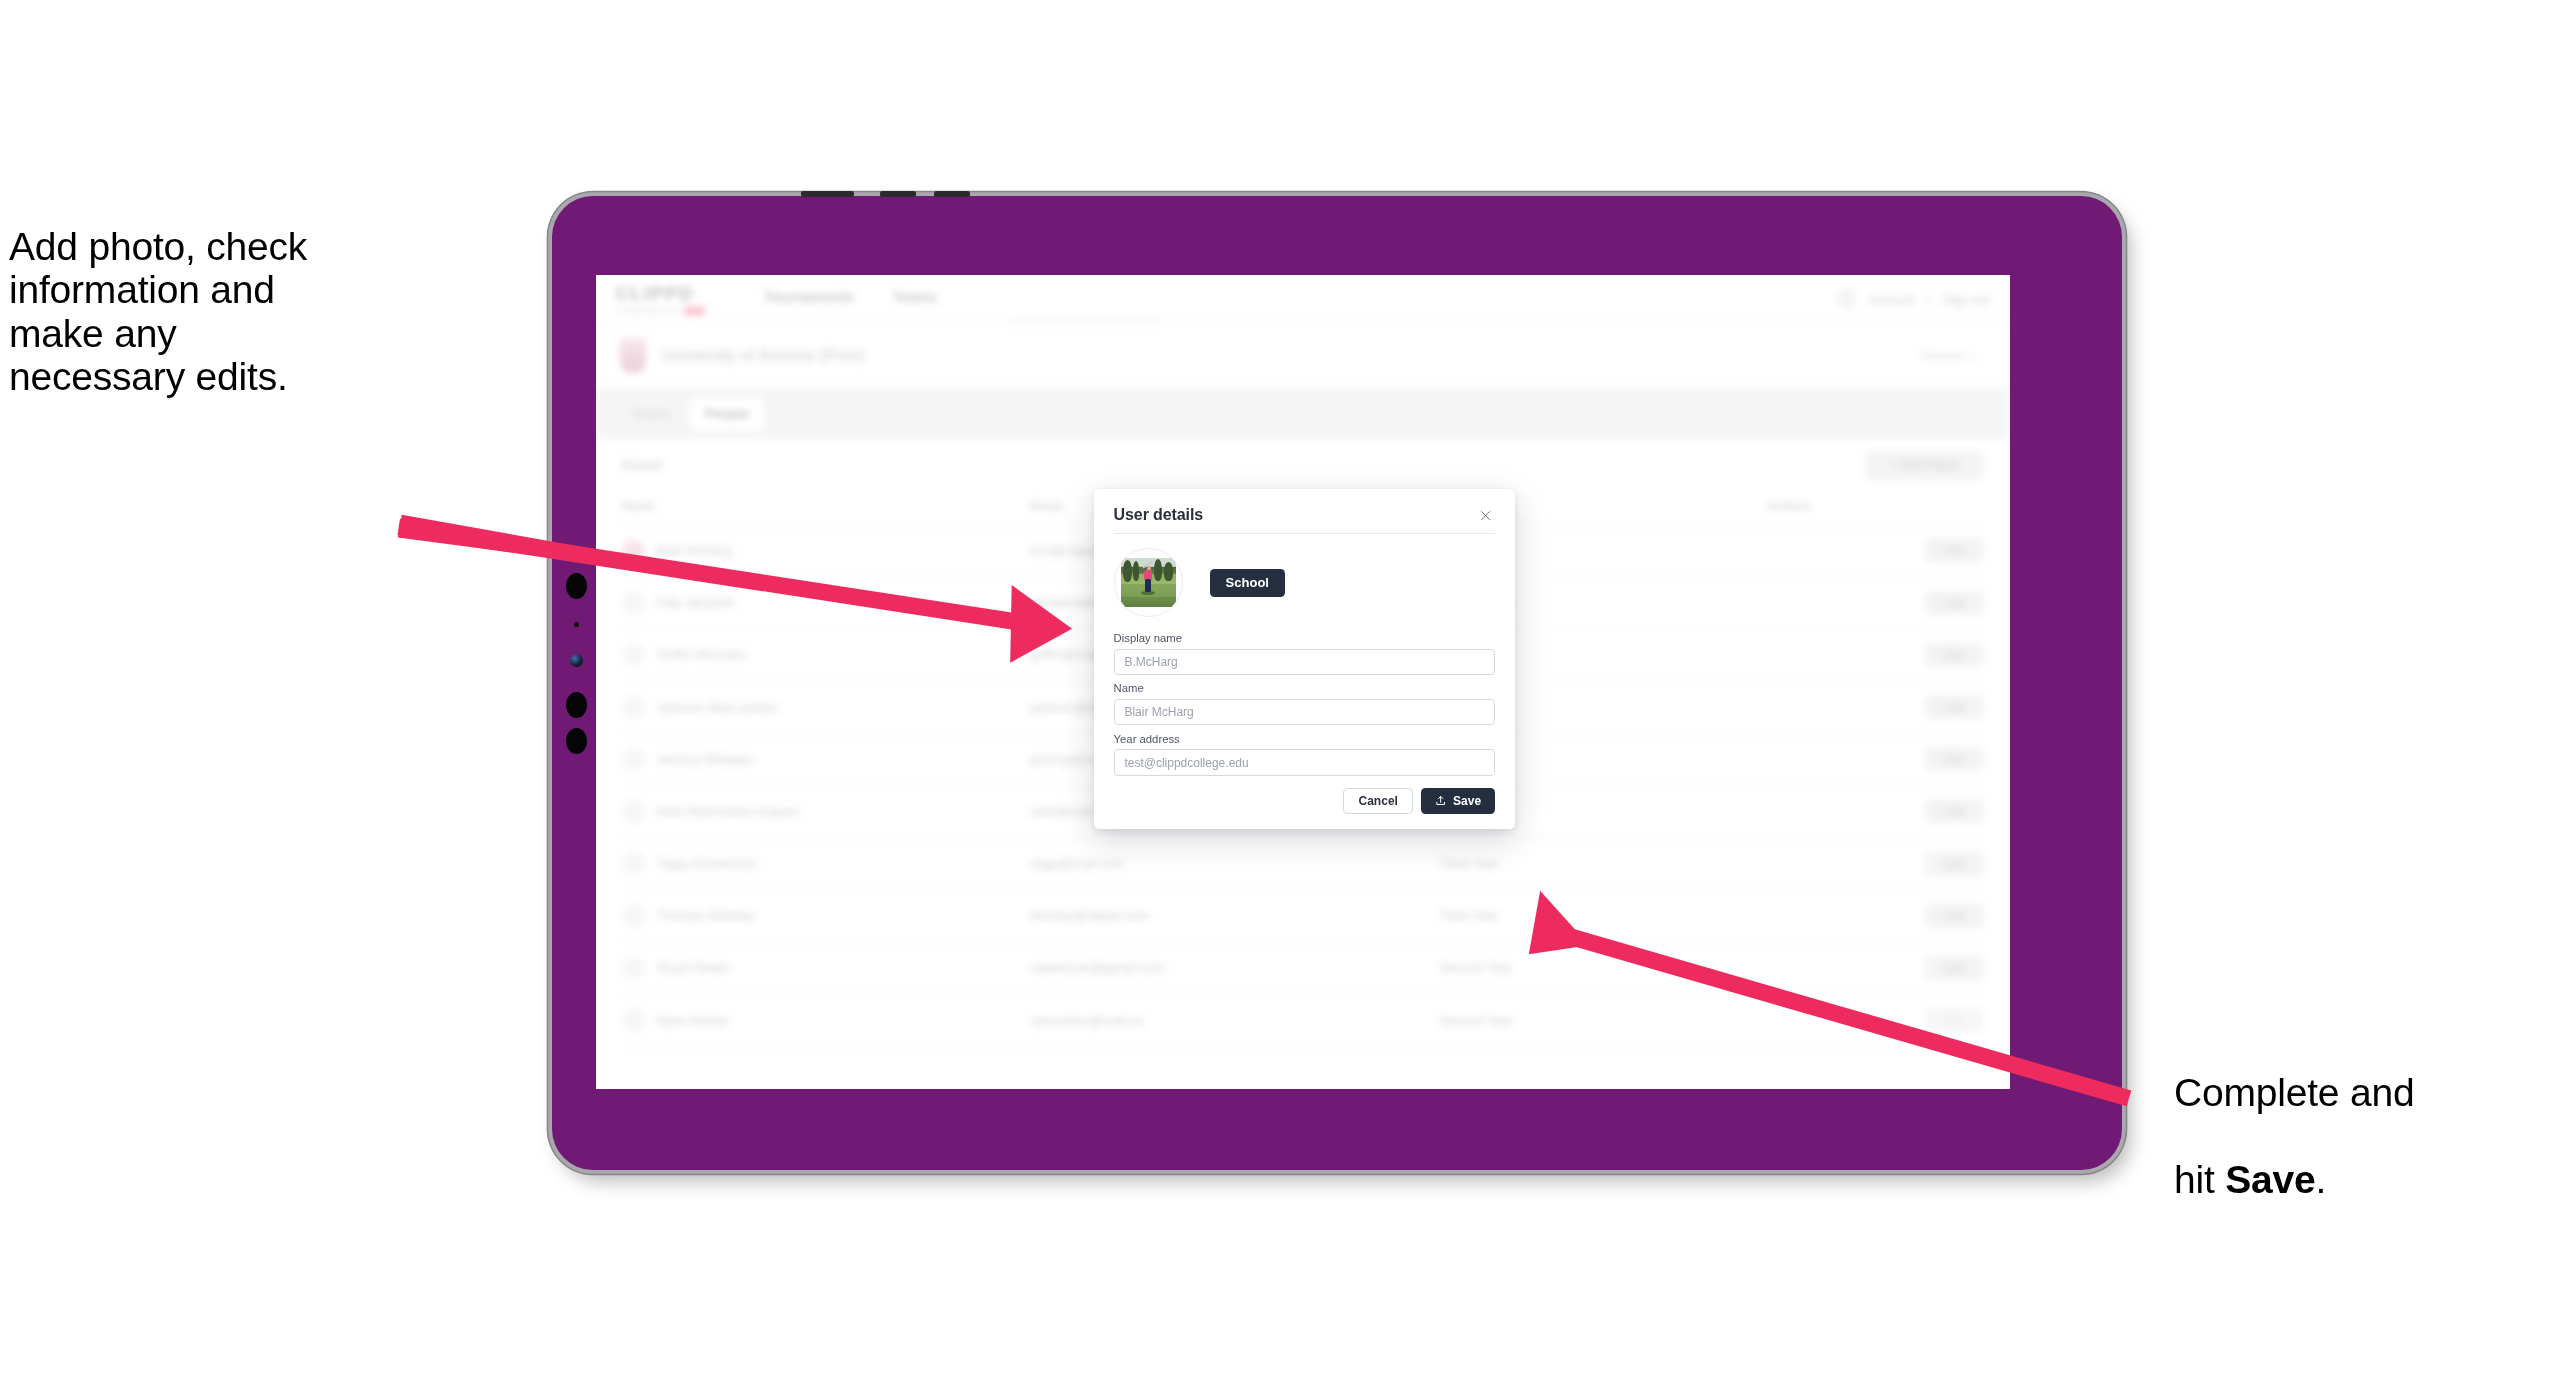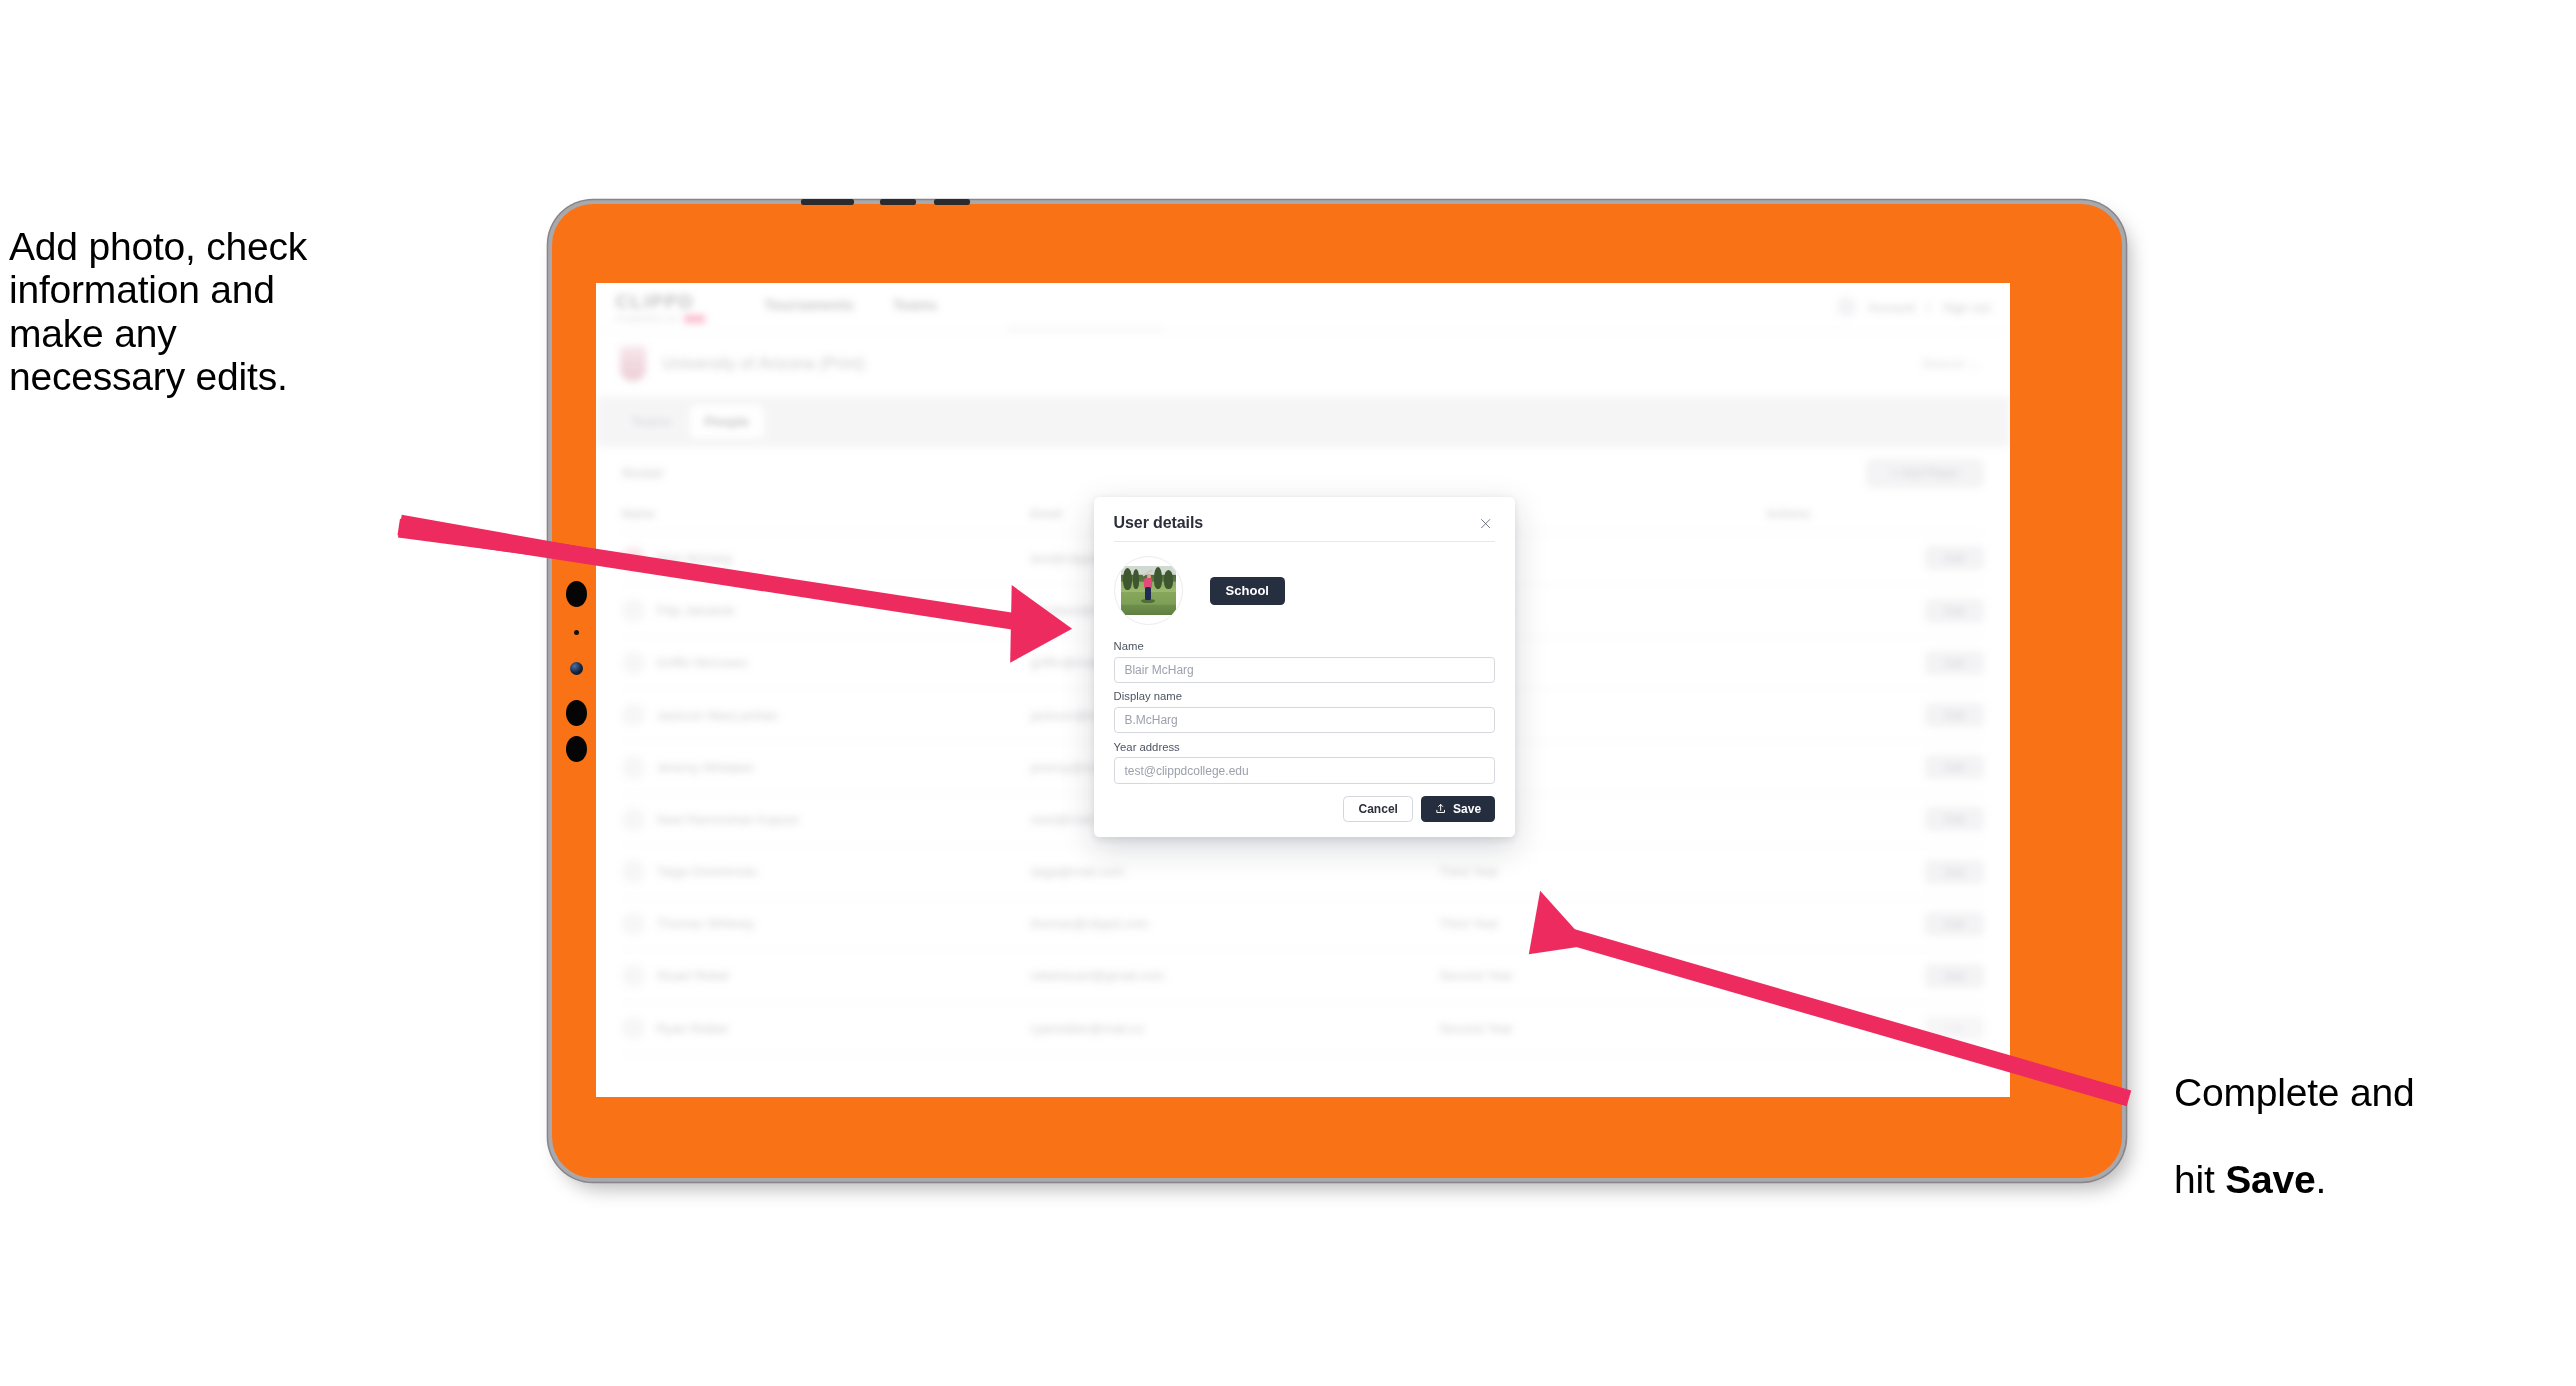--- a/index.html
+++ b/index.html
@@ -28,9 +28,9 @@
   
   #tablet {
     position: absolute;
-    left: 552px; top: 204px;
+    left: 552px; top: 196px;
     width: 1570px; height: 974px;
-    background: #f97316;
+    background: #701a75;
     border-radius: 41px;
     box-shadow:
       0 0 0 3.8px #a9a9ad,

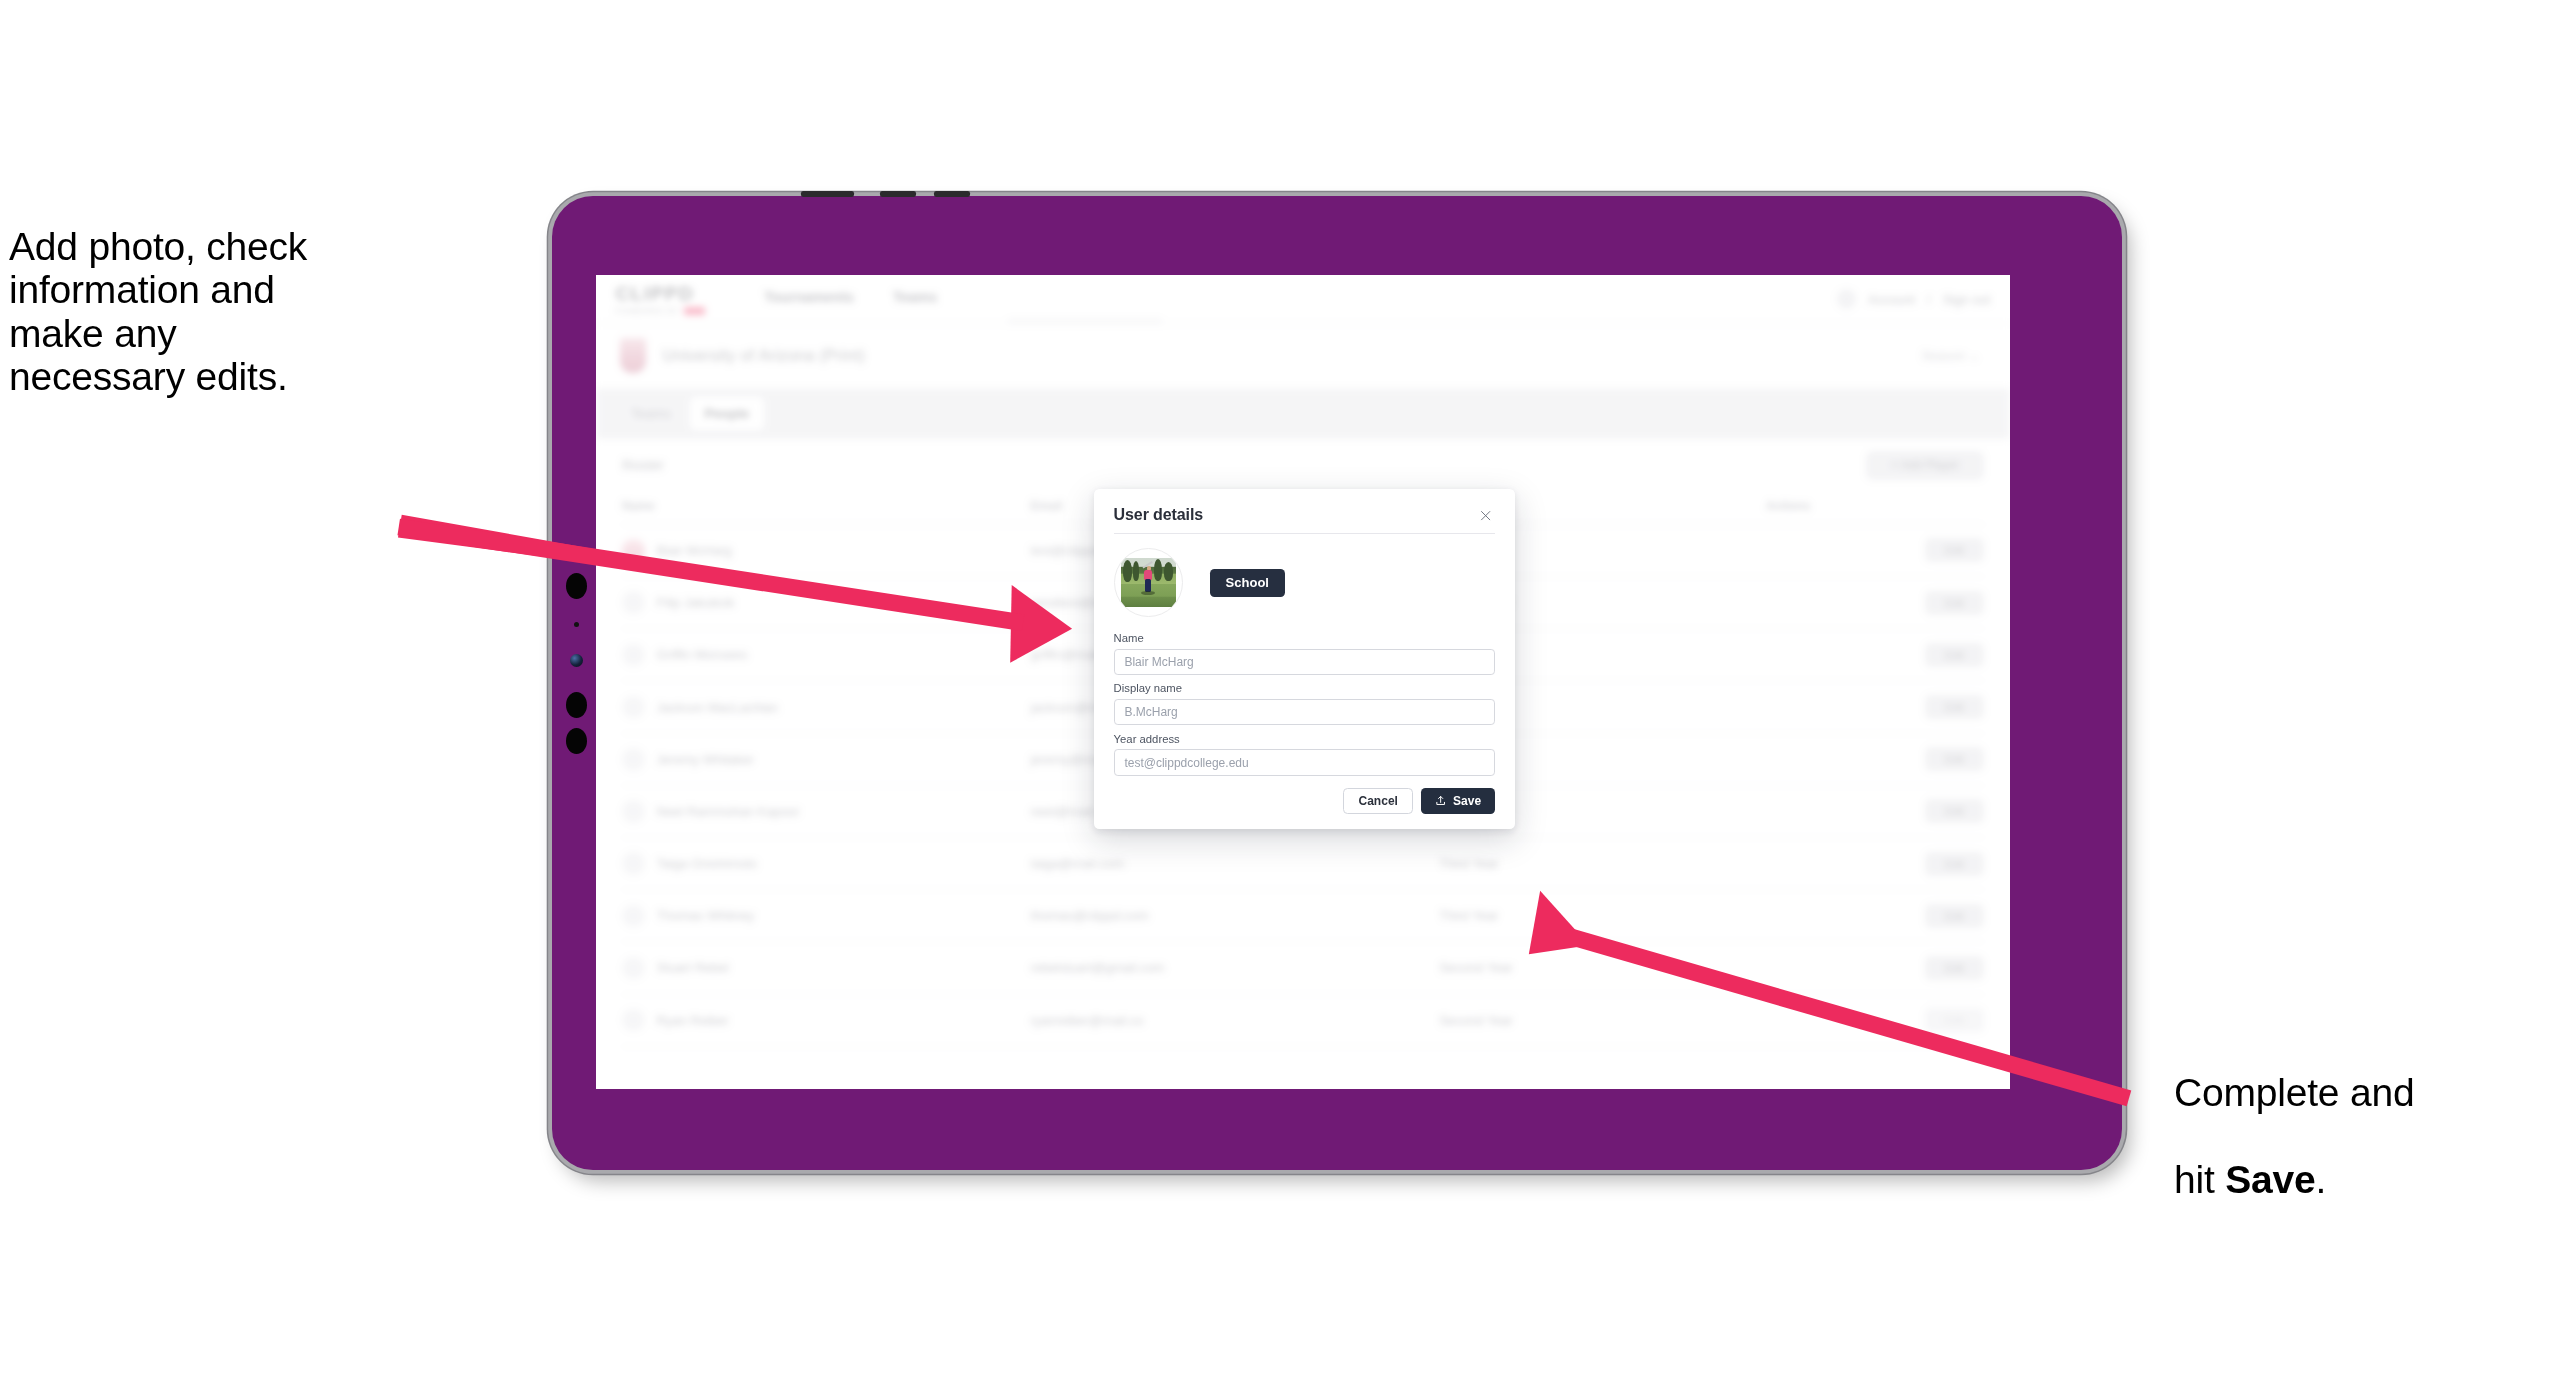--- a/index.html
+++ b/index.html
@@ -495,13 +495,13 @@
         </div>
 
         <div class="field">
+          <label class="field-label">Display name</label>
+          <input class="field-input" type="text" readonly="" placeholder="B.McHarg" style="">
+        </div>
+
+        <div class="field">
           <label class="field-label">Name</label>
           <input class="field-input" type="text" readonly="" placeholder="Blair McHarg" style="">
-        </div>
-
-        <div class="field">
-          <label class="field-label">Display name</label>
-          <input class="field-input" type="text" readonly="" placeholder="B.McHarg" style="">
         </div>
 
         <div class="field">

